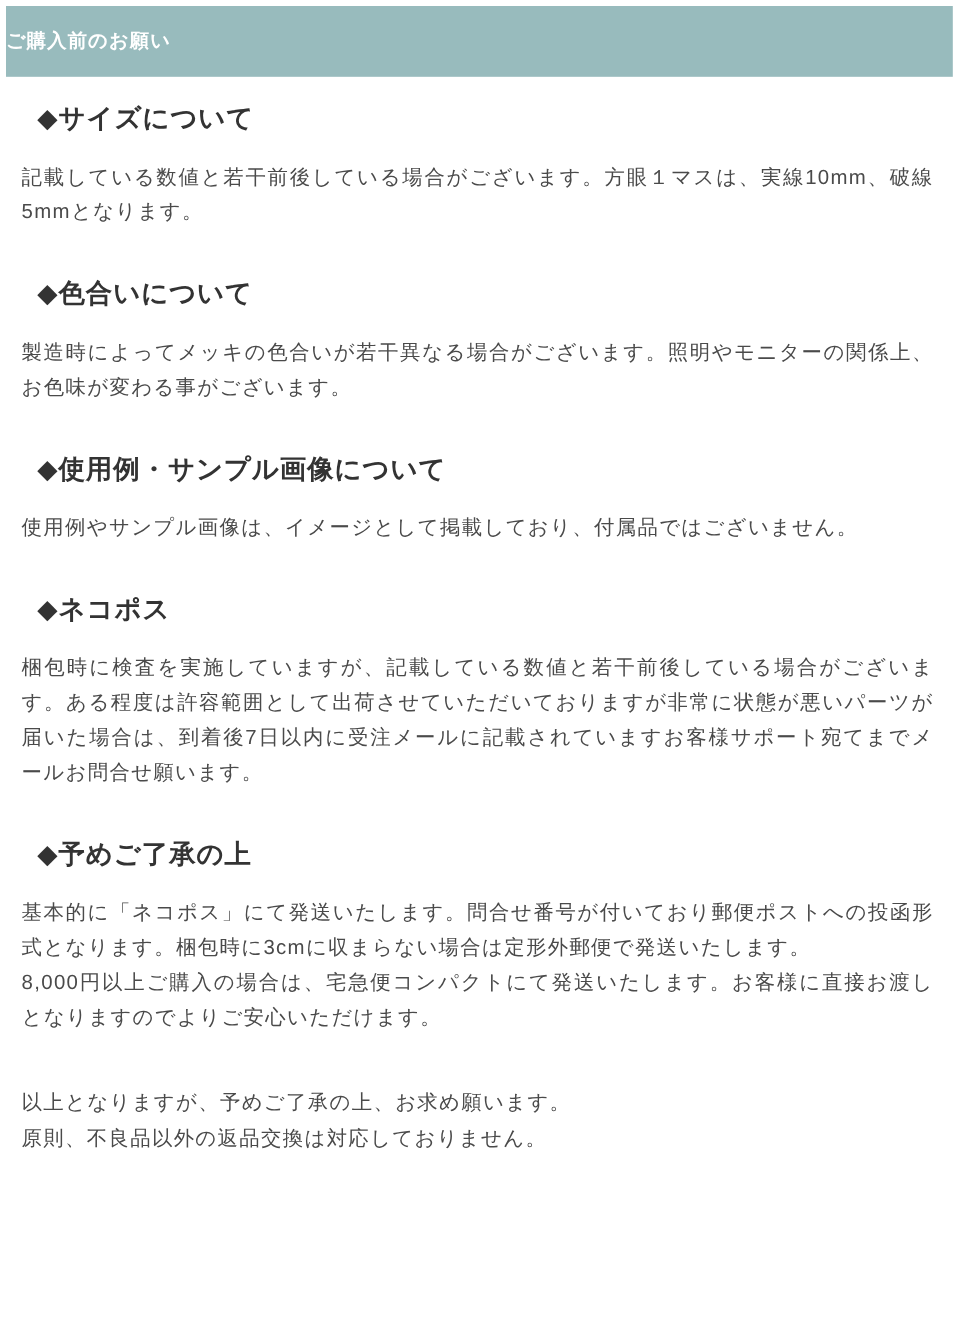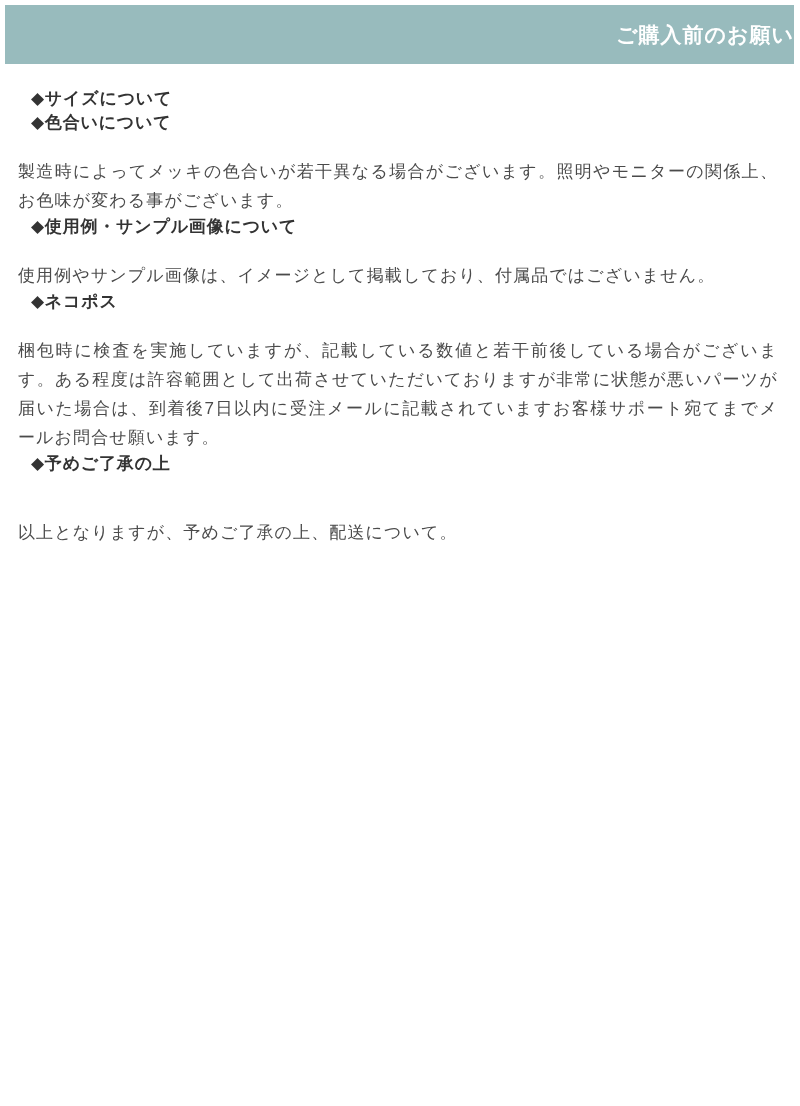--- a/index.html
+++ b/index.html
@@ -21,9 +21,9 @@
     line-height: 59px;
     background: #98bbbd;
     color: #ffffff;
-    text-align: right;
+    text-align: left;
     font-weight: bold;
-    font-size: 21px;
+    font-size: 16px;
     letter-spacing: 1px;
   }
   section.notice-section { }

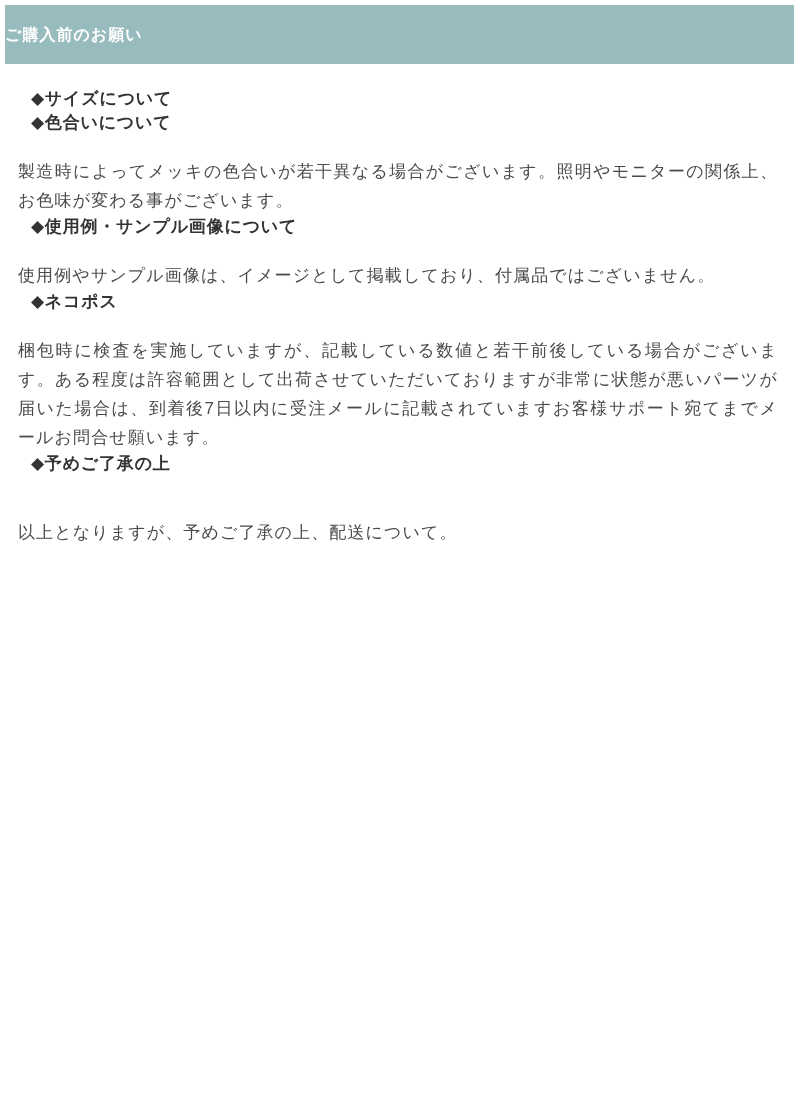--- a/index.html
+++ b/index.html
@@ -30,7 +30,7 @@
   section.notice-section.first { margin-top: 23px; }
   .section-heading {
     margin: 0 0 0 31px;
-    font-size: 17px;
+    font-size: 22px;
     line-height: 24px;
     font-weight: bold;
     color: #333333;

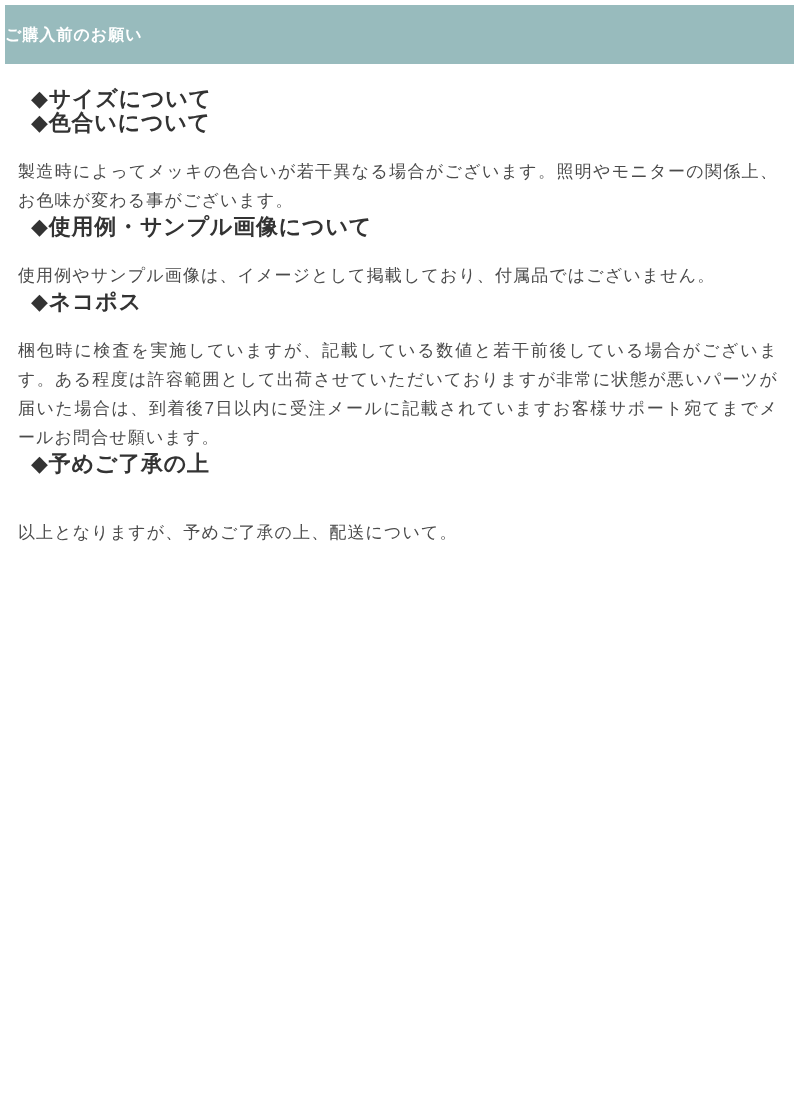--- a/index.html
+++ b/index.html
@@ -62,6 +62,7 @@
 
   <section class="notice-section first">
     <h2 class="section-heading">◆サイズについて</h2>
+    <p class="section-body">記載している数値と若干前後している場合がございます。方眼１マスは、実線10mm、破線5mmとなります。</p>
   </section>
 
   <section class="notice-section">

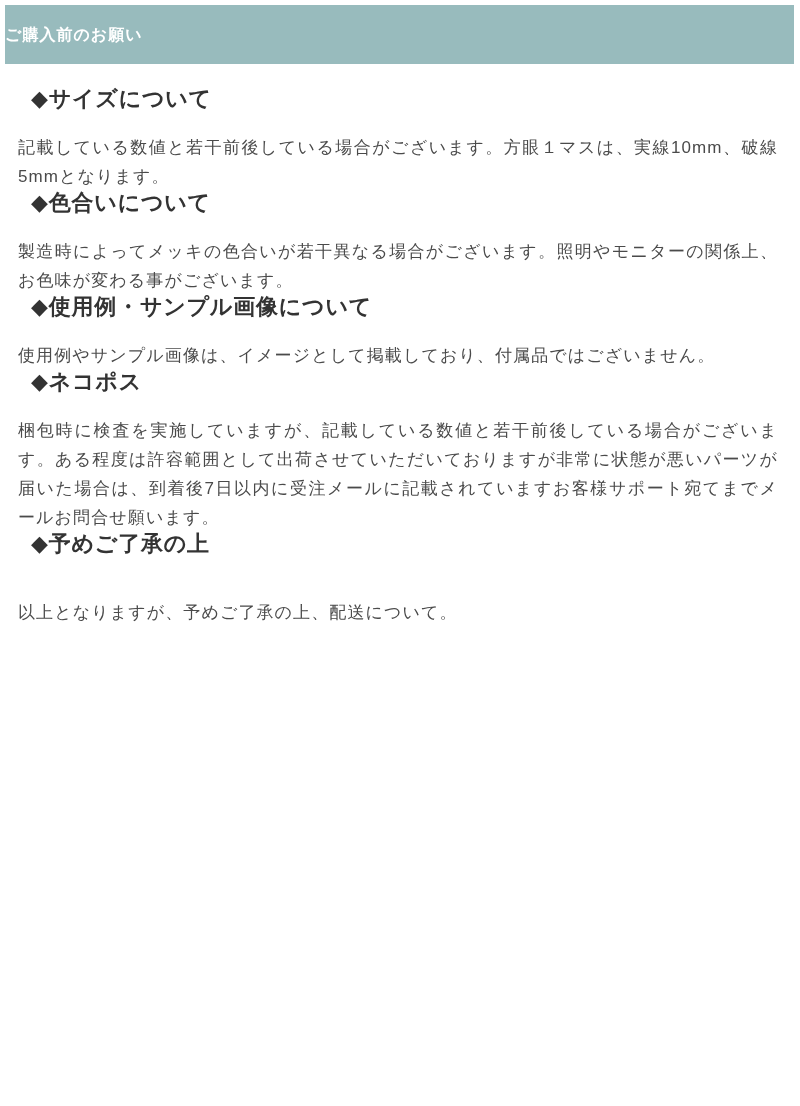--- a/index.html
+++ b/index.html
@@ -26,7 +26,7 @@
     font-size: 16px;
     letter-spacing: 1px;
   }
-  section.notice-section { }
+  section.notice-section { margin-top: 42px; }
   section.notice-section.first { margin-top: 23px; }
   .section-heading {
     margin: 0 0 0 31px;

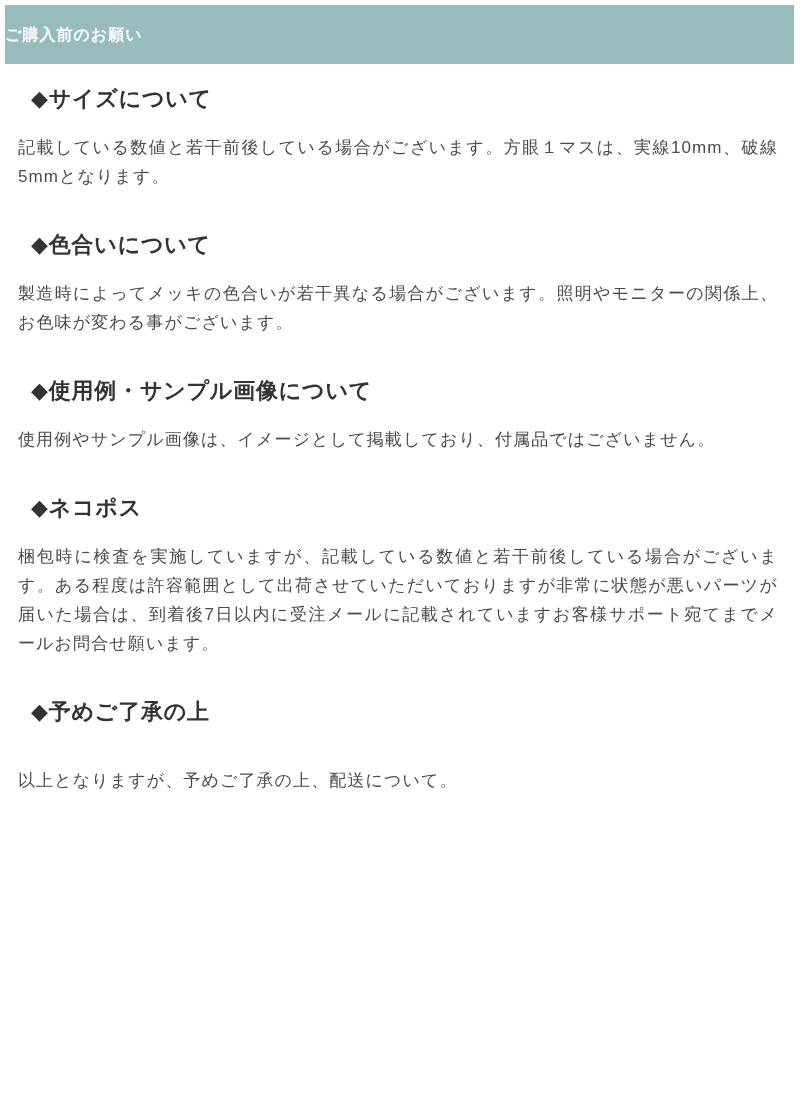--- a/index.html
+++ b/index.html
@@ -83,6 +83,8 @@
 
   <section class="notice-section">
     <h2 class="section-heading">◆予めご了承の上</h2>
+    <p class="section-body">基本的に「ネコポス」にて発送いたします。問合せ番号が付いており郵便ポストへの投函形式となります。梱包時に3cmに収まらない場合は定形外郵便で発送いたします。
+8,000円以上ご購入の場合は、宅急便コンパクトにて発送いたします。お客様に直接お渡しとなりますのでよりご安心いただけます。</p>
   </section>
 
   <p class="closing">

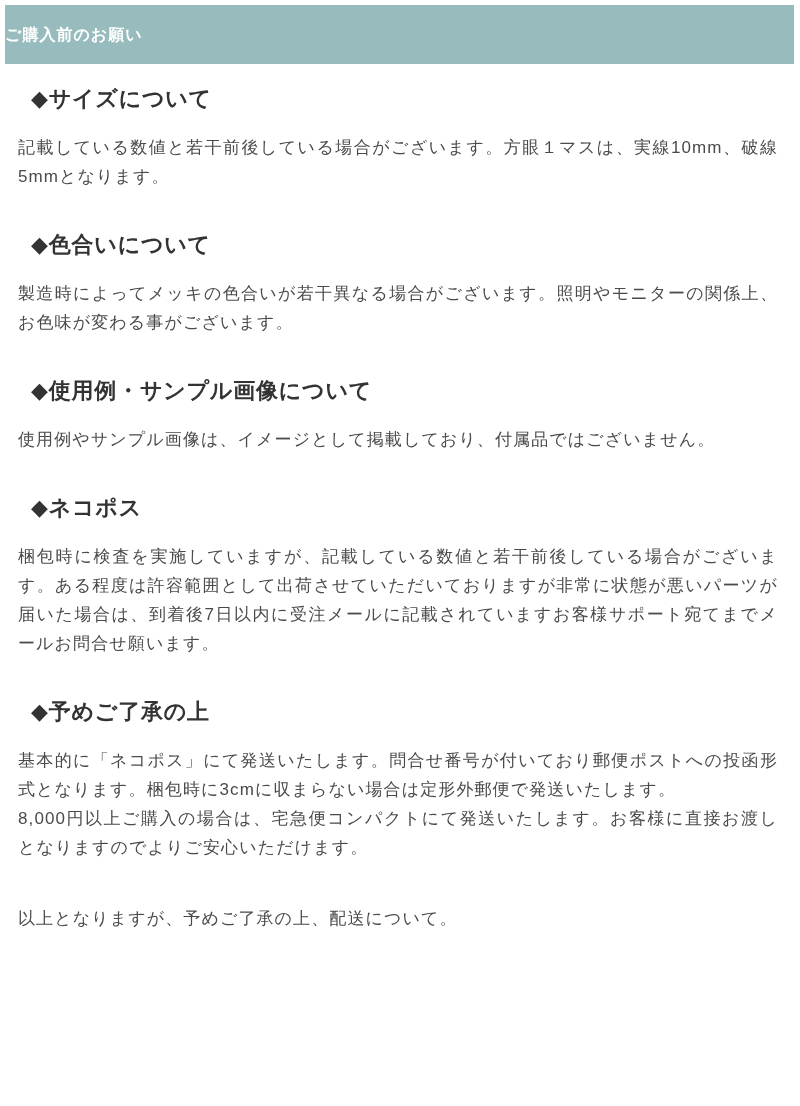--- a/index.html
+++ b/index.html
@@ -88,7 +88,7 @@
   </section>
 
   <p class="closing">
-    <span>以上となりますが、予めご了承の上、配送について。</span><br>
+    <span>以上となりますが、予めご了承の上、お求め願います。</span><br>
   </p>
 
 </div>

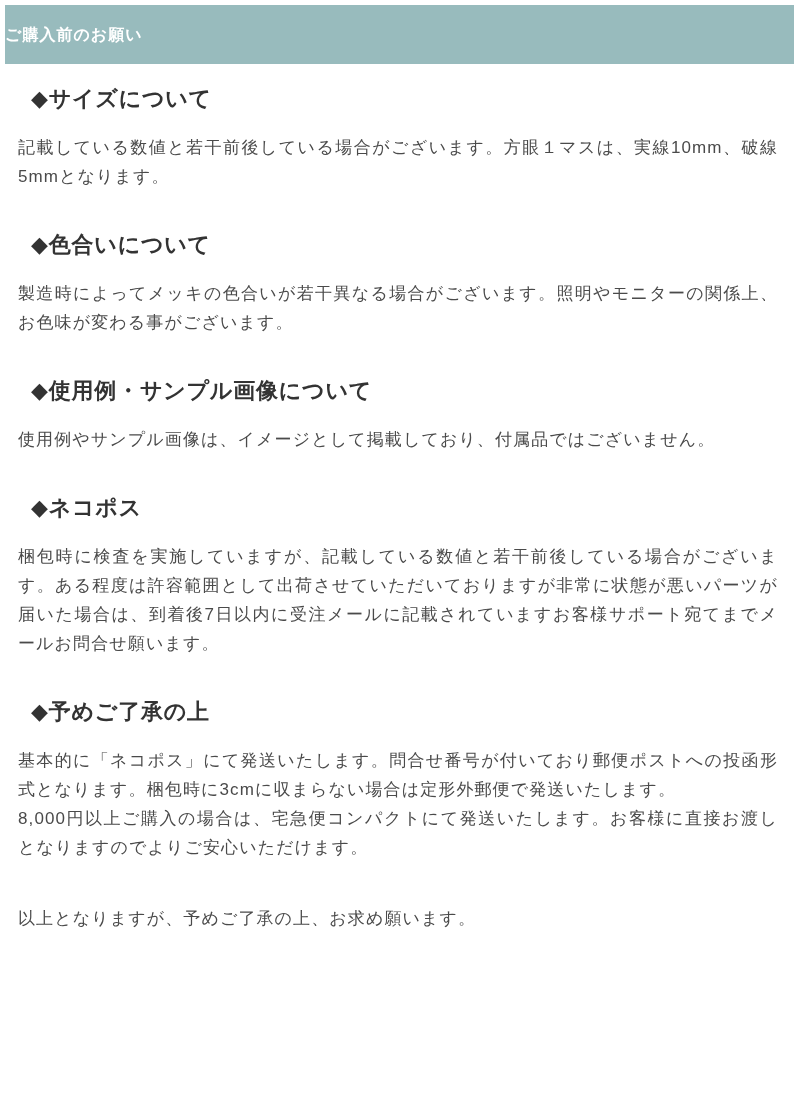--- a/index.html
+++ b/index.html
@@ -89,6 +89,7 @@
 
   <p class="closing">
     <span>以上となりますが、予めご了承の上、お求め願います。</span><br>
+    <span>原則、不良品以外の返品交換は対応しておりません。</span>
   </p>
 
 </div>

